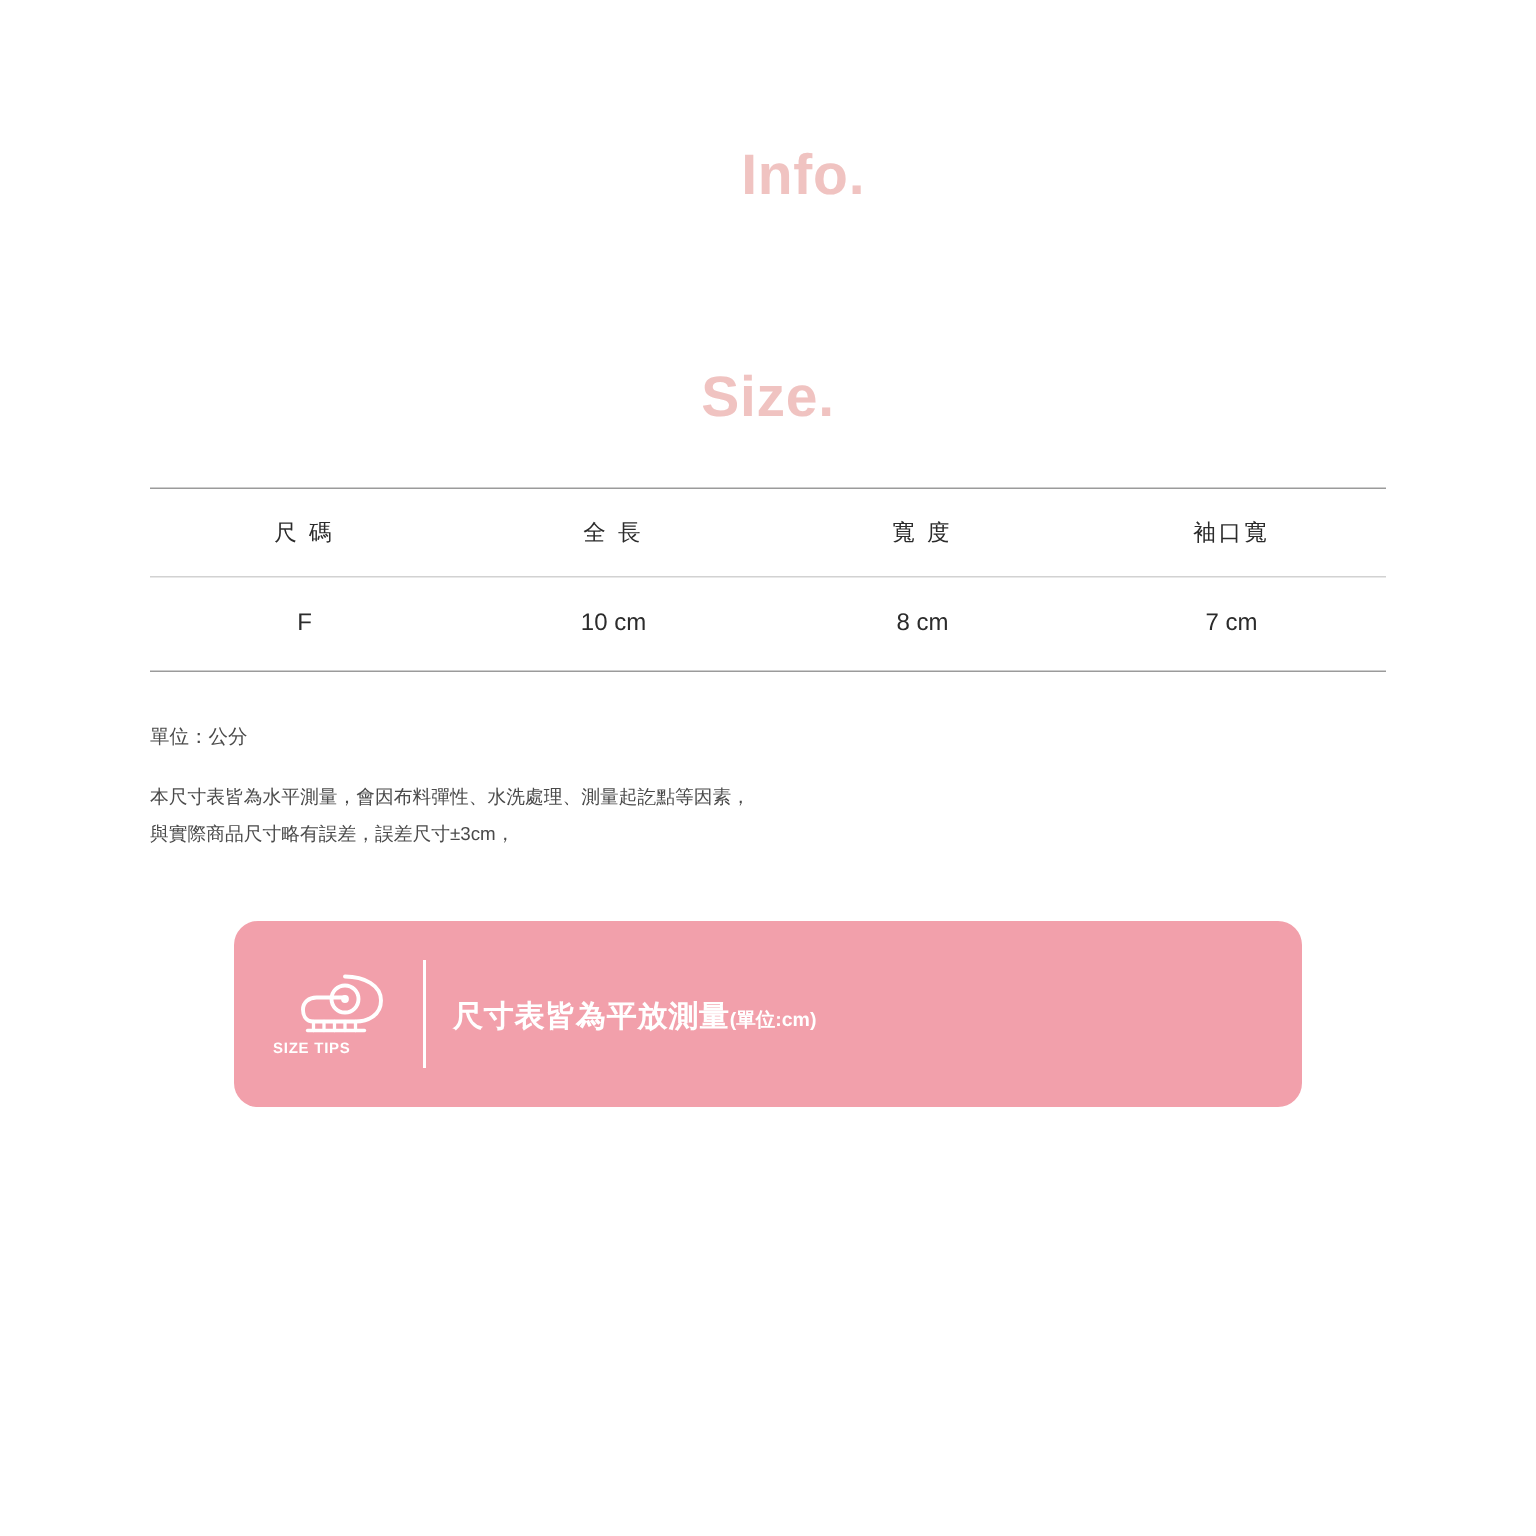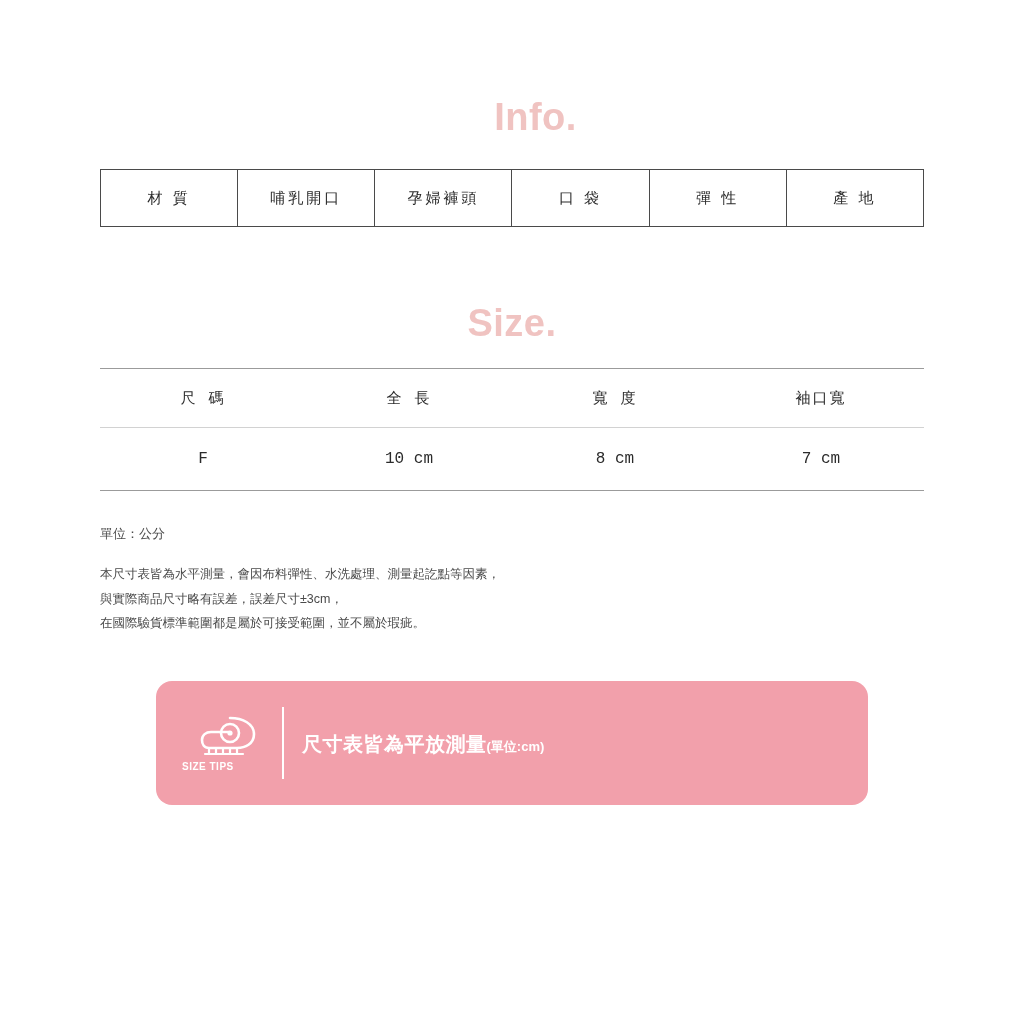--- a/index.html
+++ b/index.html
@@ -162,14 +162,6 @@
   <div class="info-table-wrap">
     <table class="info">
       <tbody>
-        <tr class="head">
-          <td class="mat-head">材 質</td>
-          <td>哺乳開口</td>
-          <td>孕婦褲頭</td>
-          <td>口 袋</td>
-          <td>彈 性</td>
-          <td>產 地</td>
-        </tr>
       </tbody>
     </table>
   </div>

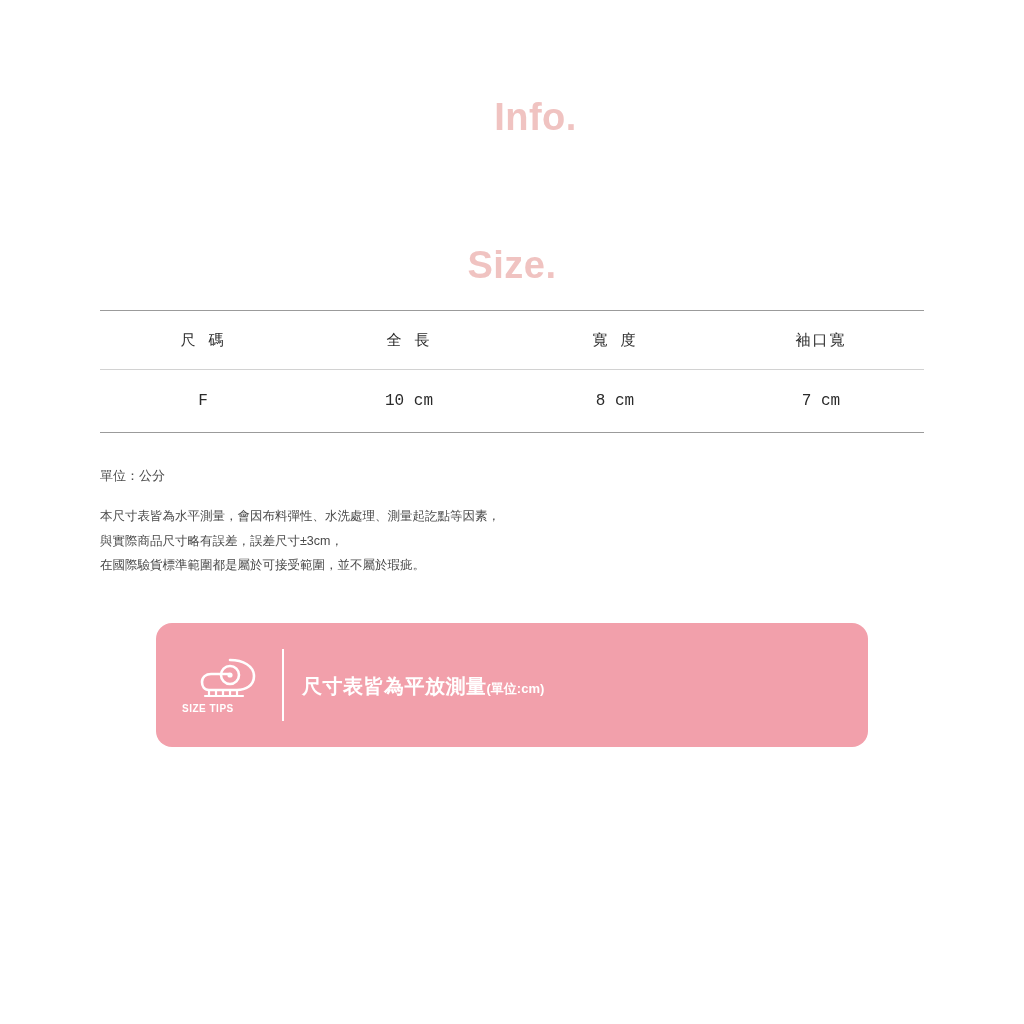--- a/index.html
+++ b/index.html
@@ -63,8 +63,7 @@
   
   .size-table-wrap {
     width: 824px;
-    margin: 23px auto 0 auto;
-    font-family: Liberation Mono, monospace;
+    margin: 38px auto 0 auto;
   }
   table.size {
     width: 100%;

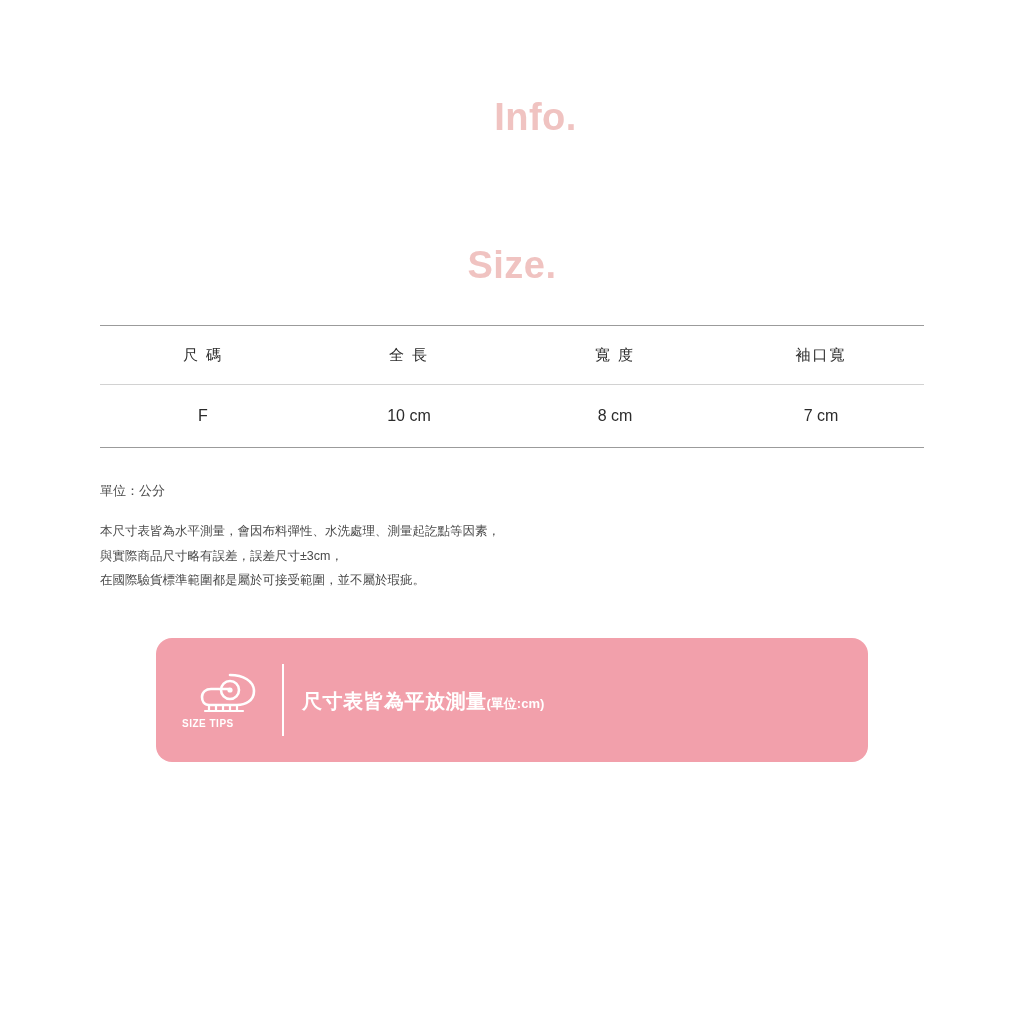--- a/index.html
+++ b/index.html
@@ -190,7 +190,6 @@
     <div class="unit">單位：公分</div>
     <p>本尺寸表皆為水平測量，會因布料彈性、水洗處理、測量起訖點等因素，</p>
     <p>與實際商品尺寸略有誤差，誤差尺寸±3cm，</p>
-    <p>在國際驗貨標準範圍都是屬於可接受範圍，並不屬於瑕疵。</p>
   </div>
 
   <div class="tips-banner">

